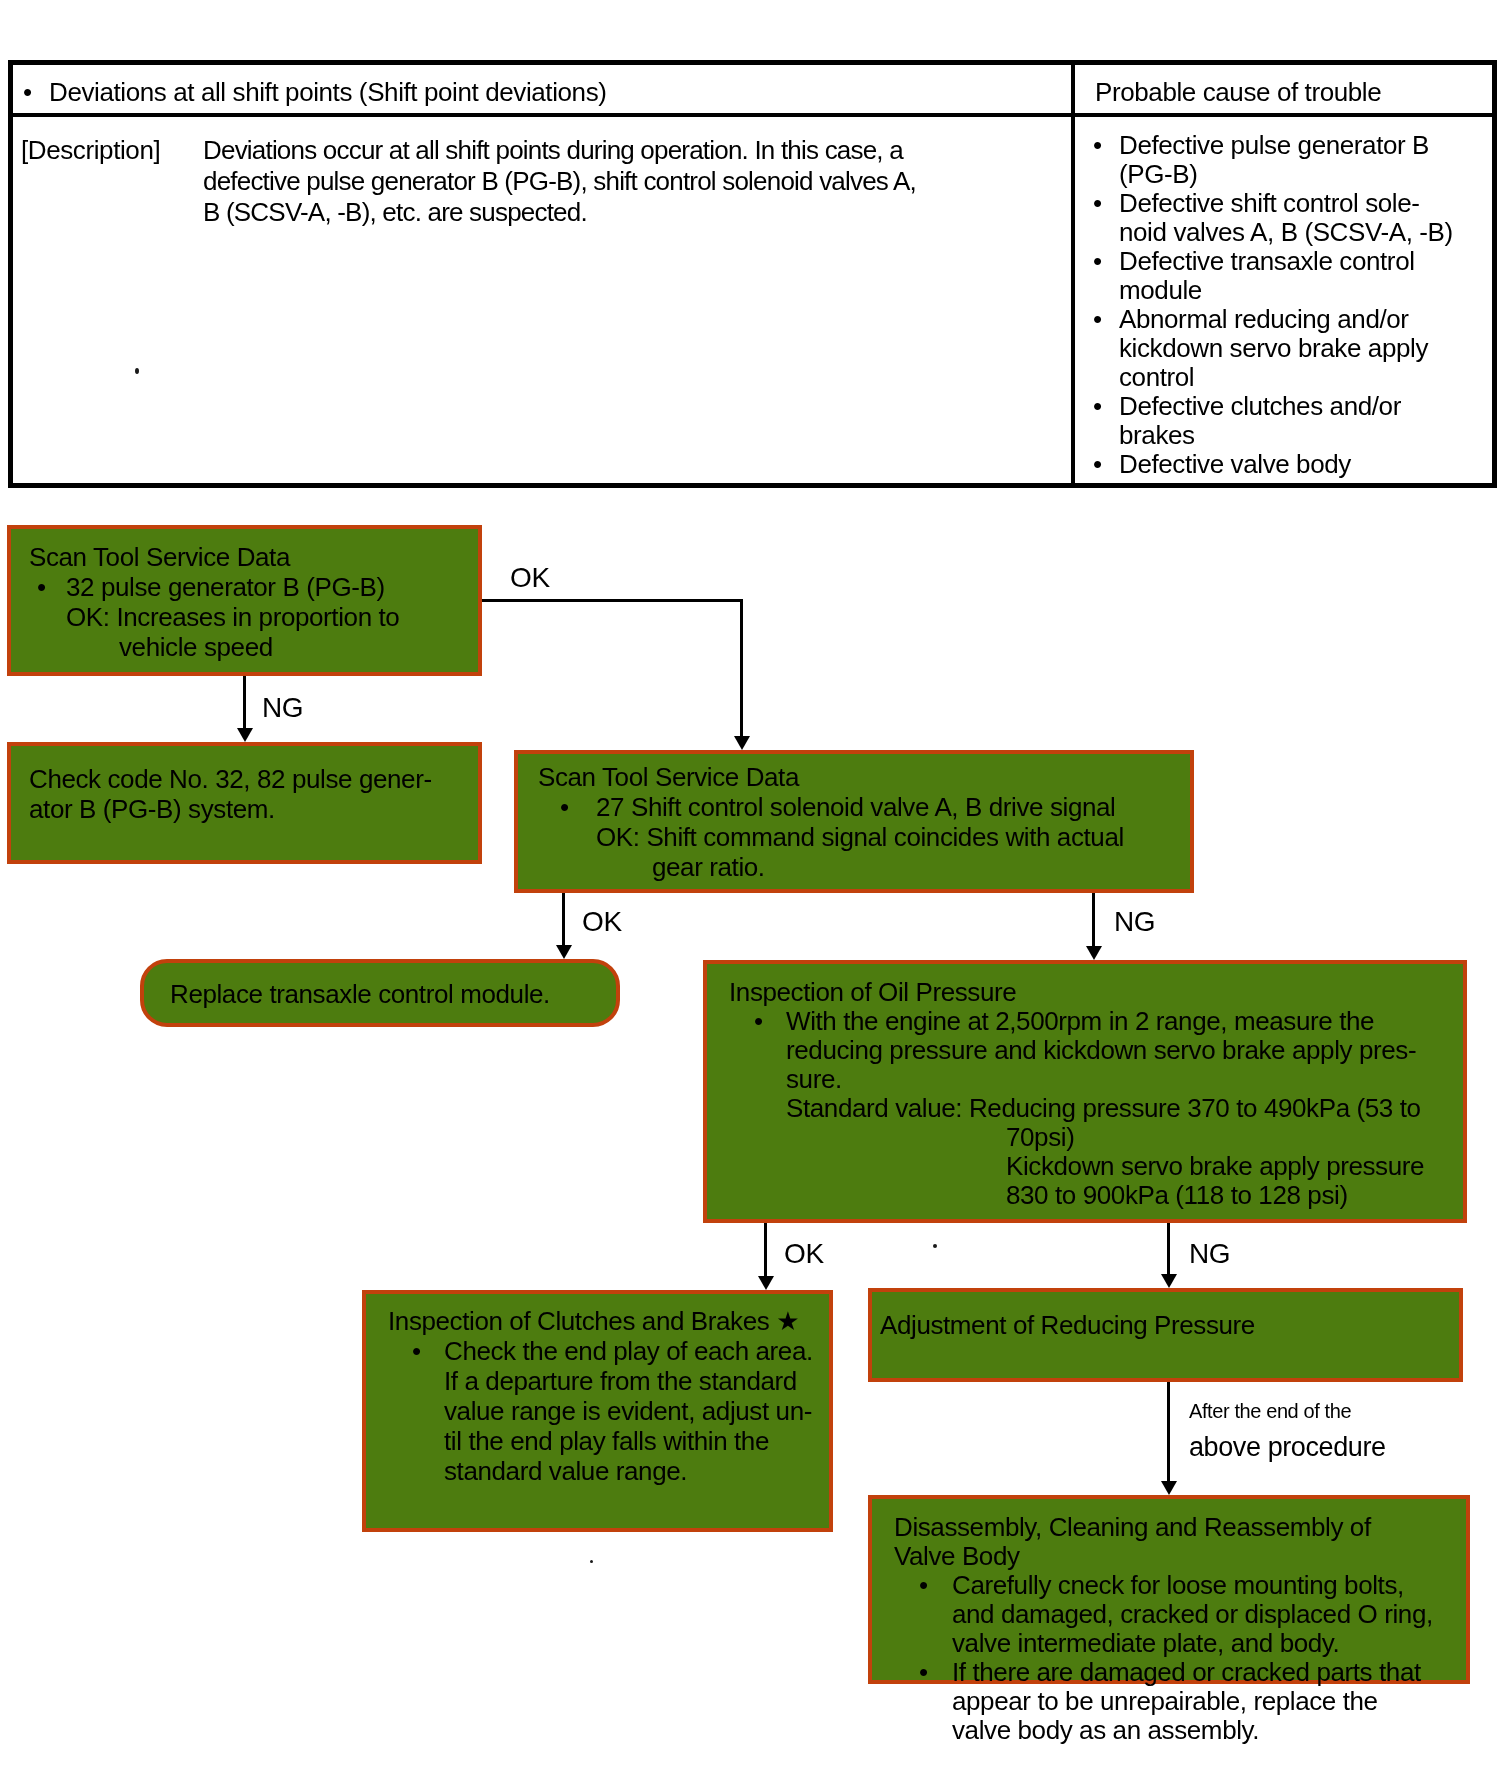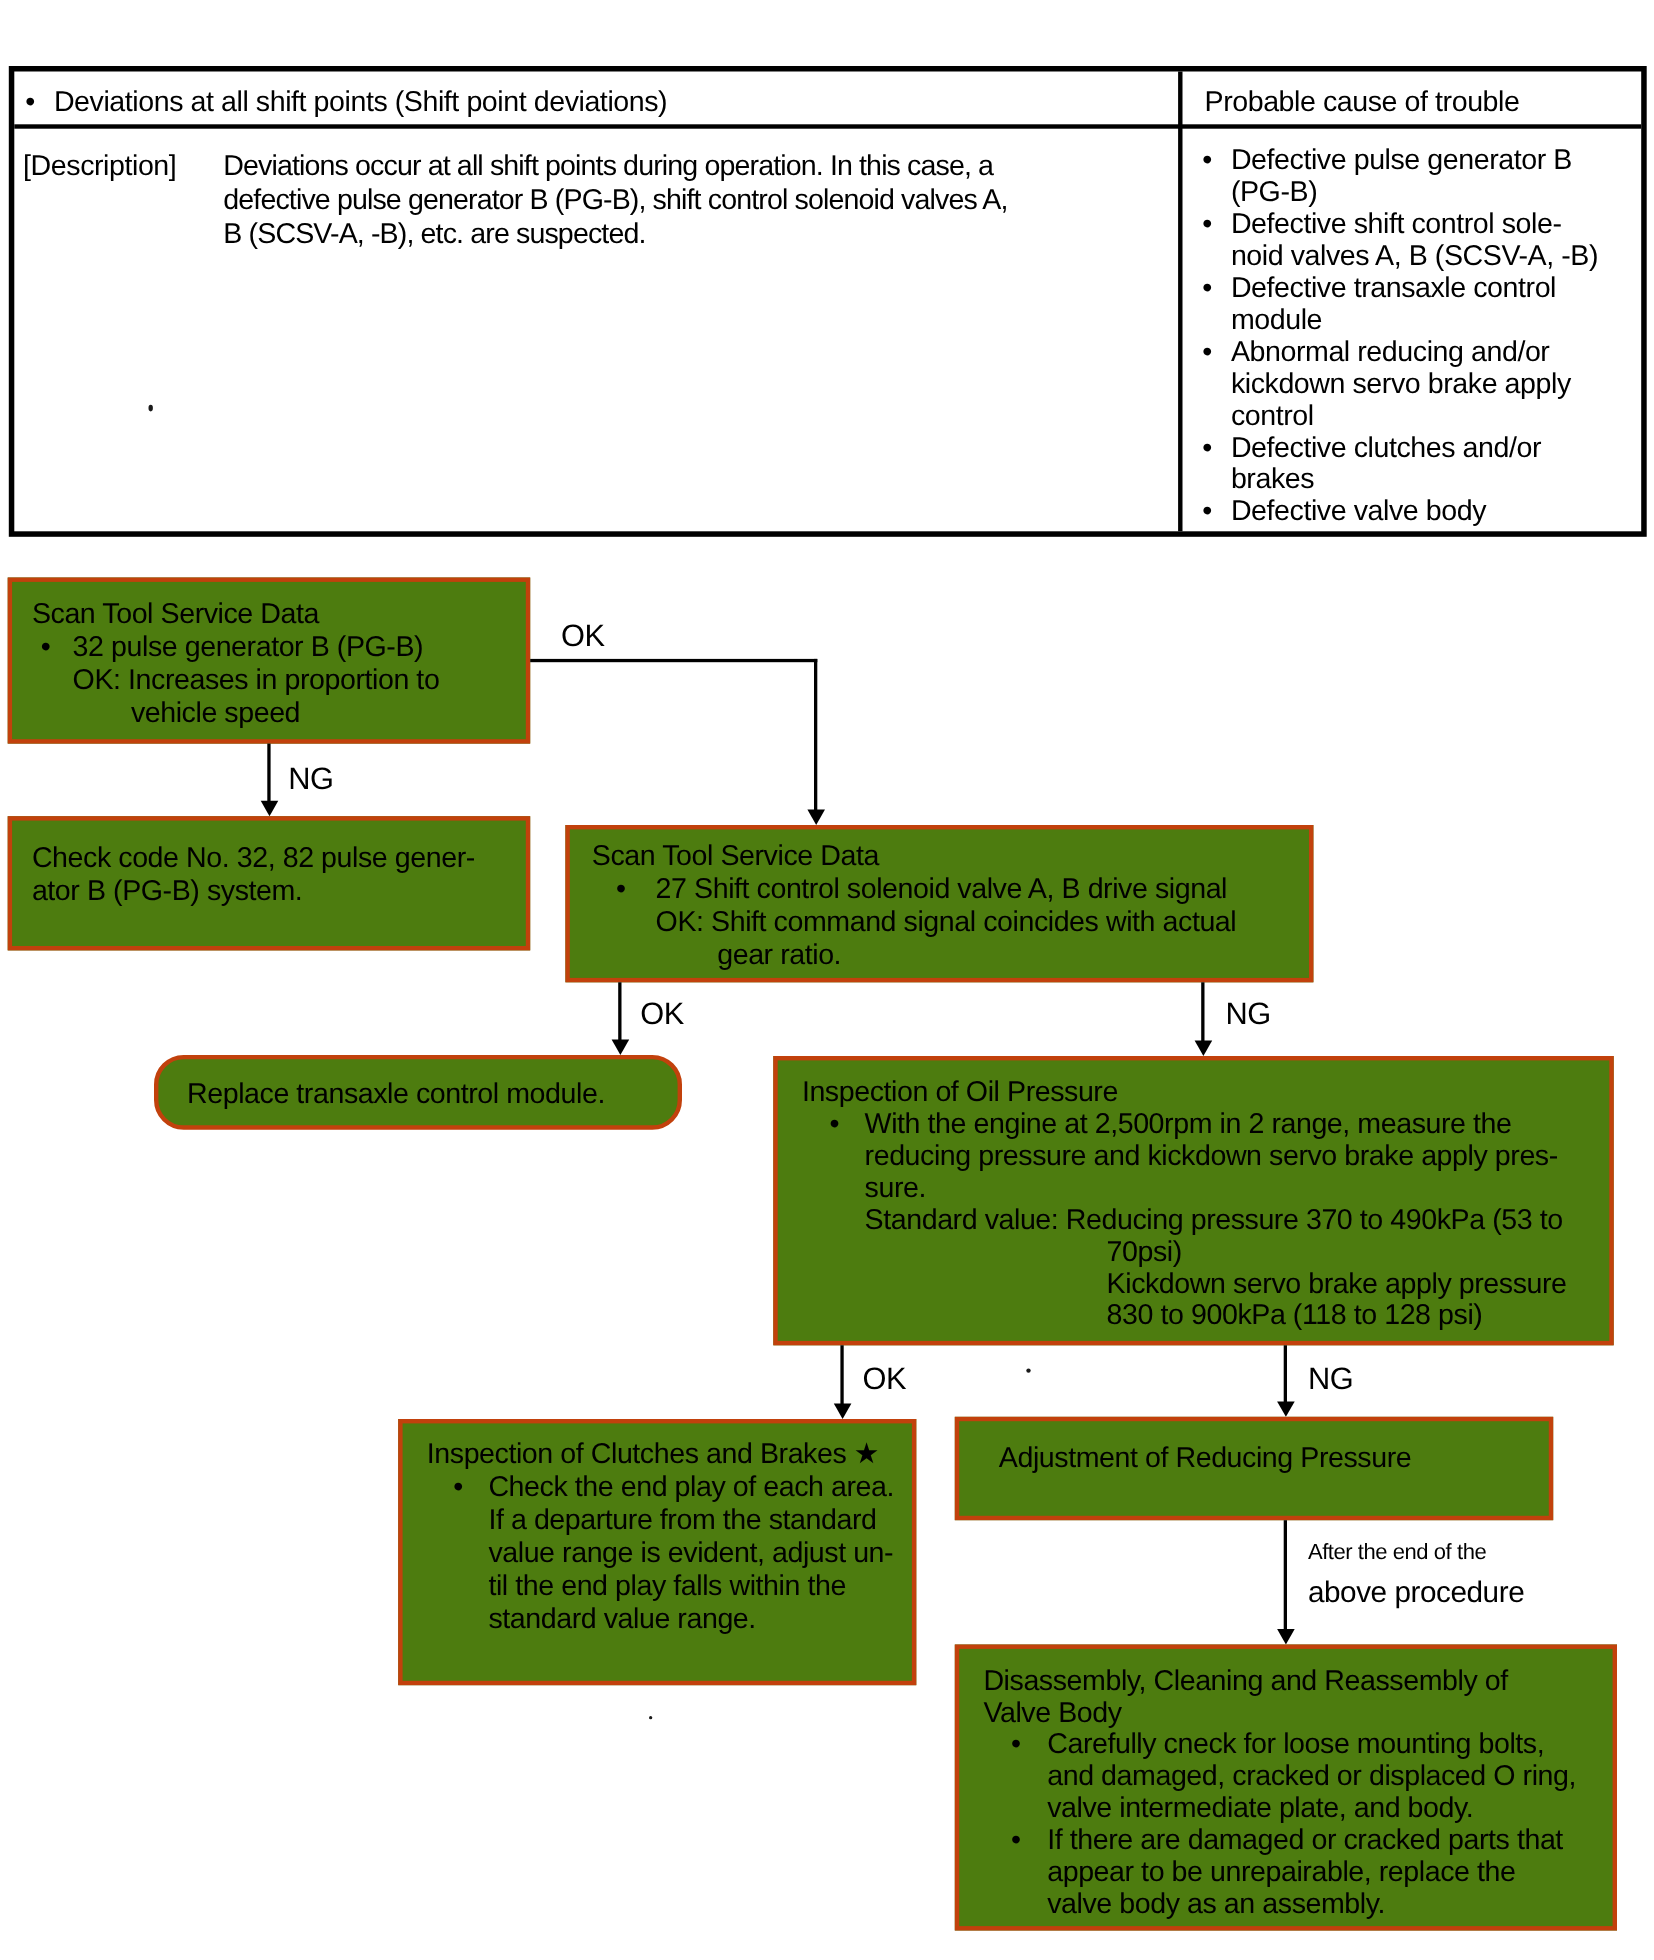--- a/index.html
+++ b/index.html
@@ -158,7 +158,7 @@
     <div class="ln" style="padding-left:56px;">standard value range.</div>
   </div>
 
-  <div class="bx" style="left:868px;top:1288px;width:544px;height:94px;padding:18px 0 0 36px;">
+  <div class="bx" style="left:868px;top:1288px;width:595px;height:94px;padding:18px 0 0 8px;">
     <div class="ln">Adjustment of Reducing Pressure</div>
   </div>
 

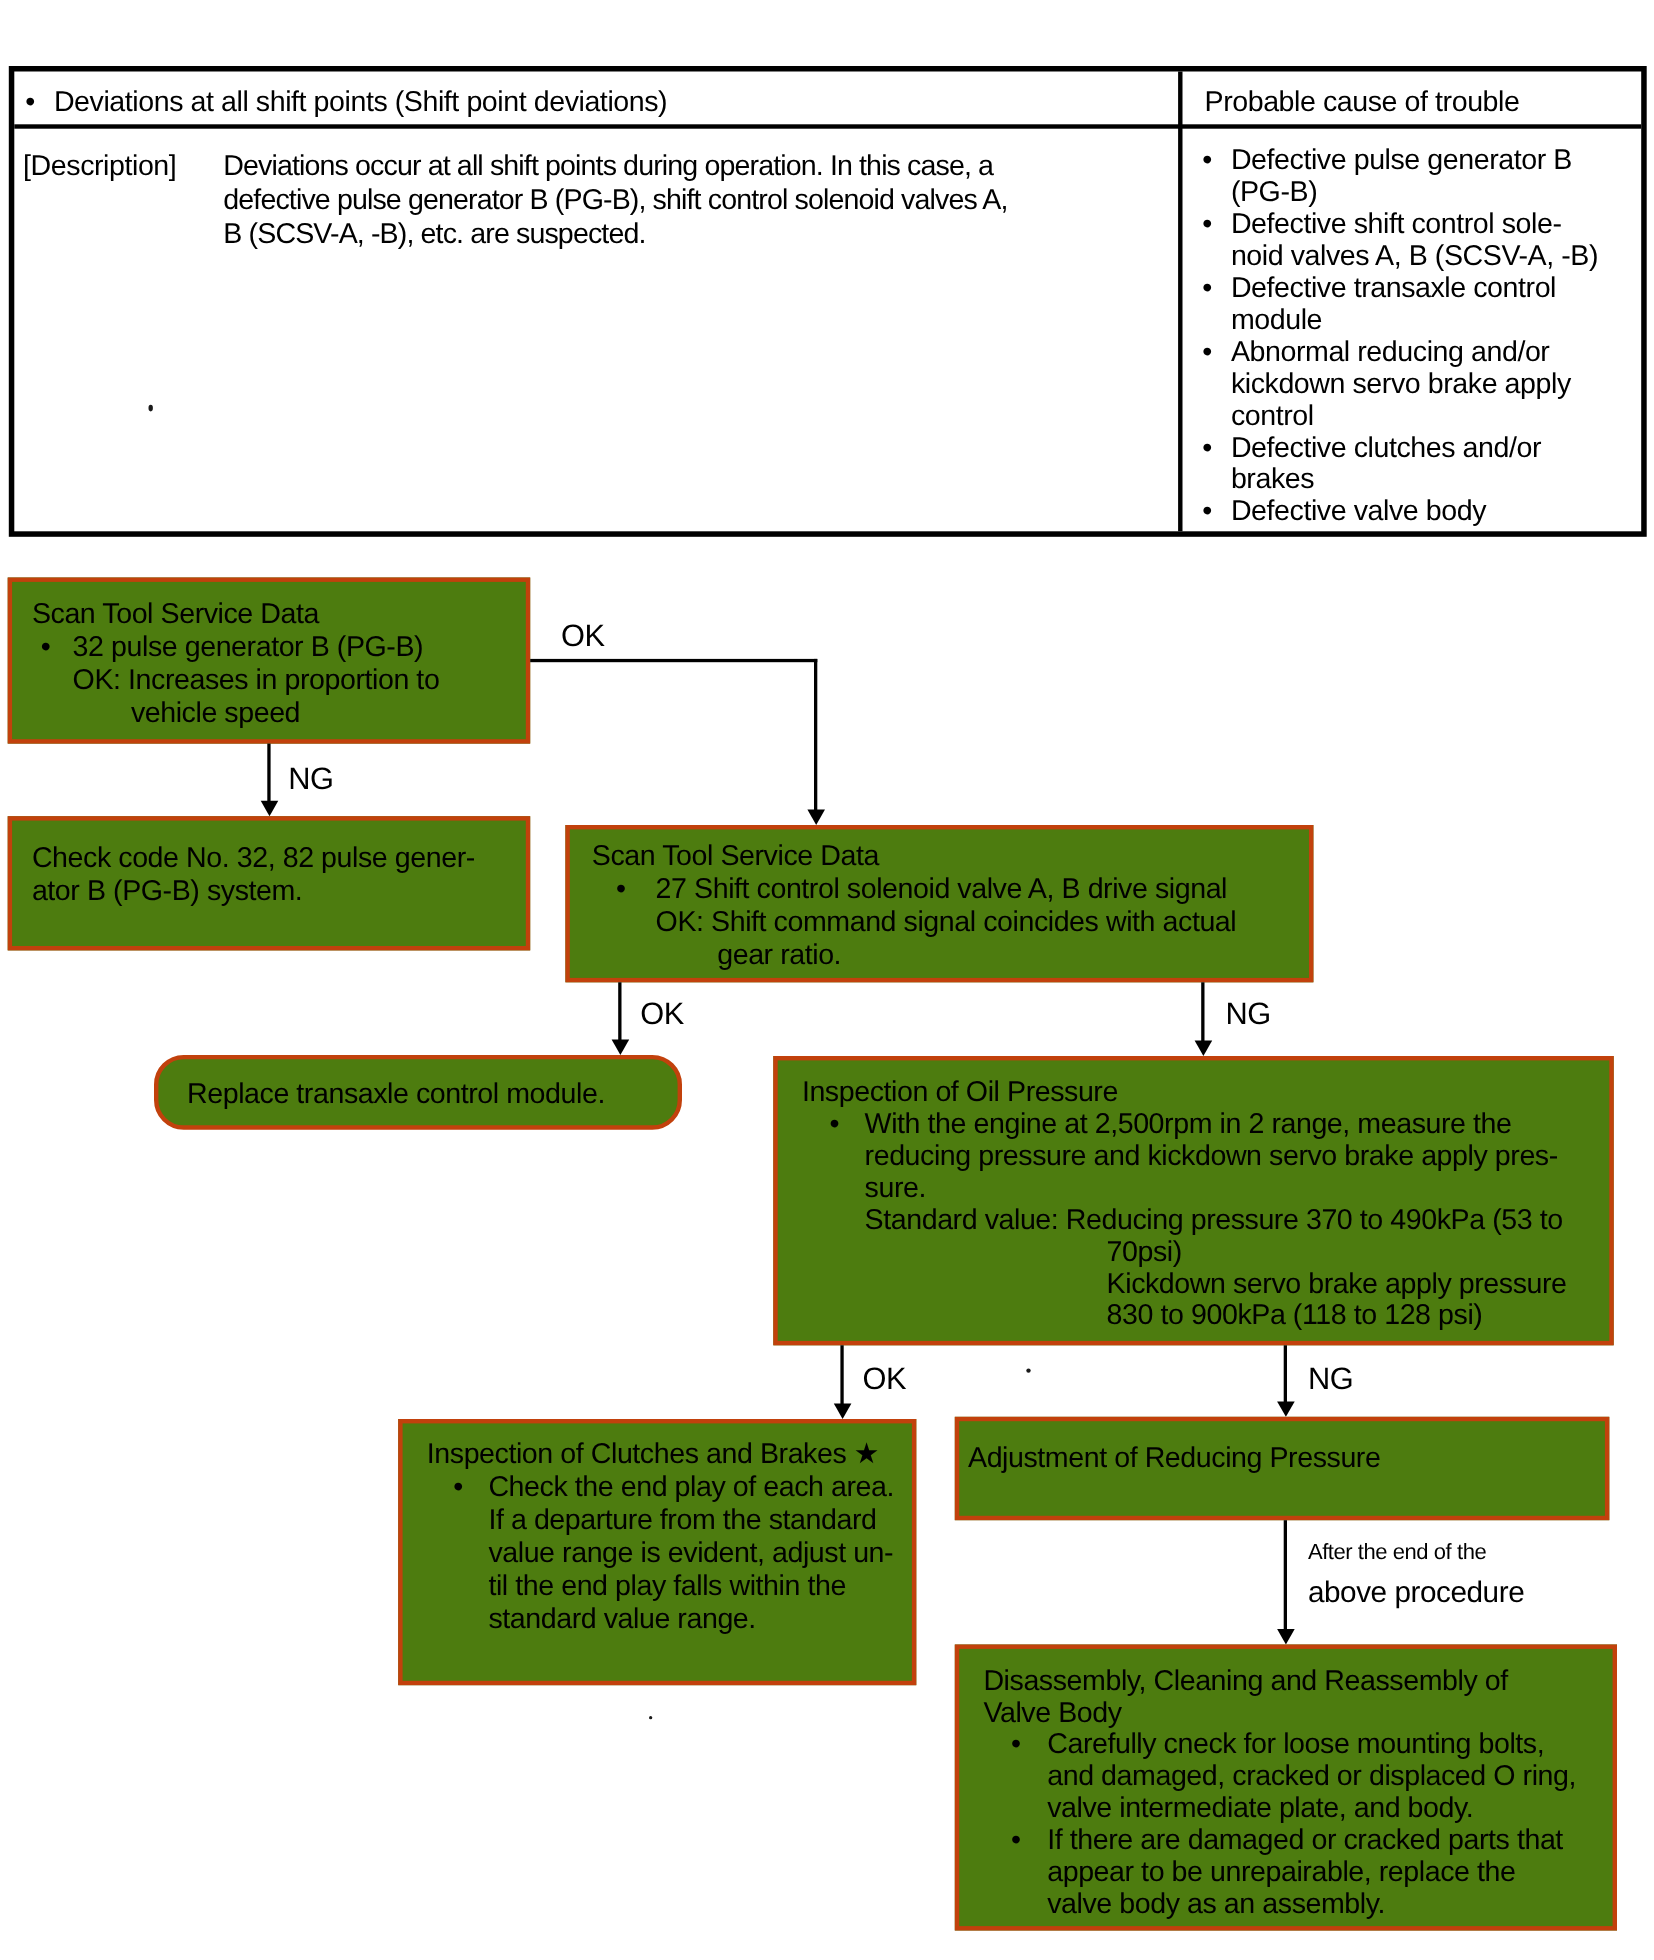--- a/index.html
+++ b/index.html
@@ -167,7 +167,7 @@
   <div class="lbl" style="left:1189px;top:1400px;font-size:20px;">After the end of the</div>
   <div class="lbl" style="left:1189px;top:1432px;font-size:27px;">above procedure</div>
 
-  <div class="bx" style="left:868px;top:1495px;width:602px;height:260px;padding:14px 0 0 22px;line-height:29px;">
+  <div class="bx" style="left:868px;top:1495px;width:602px;height:189px;padding:14px 0 0 22px;line-height:29px;">
     <div class="ln">Disassembly, Cleaning and Reassembly of</div>
     <div class="ln">Valve Body</div>
     <div class="ln bl" style="padding-left:58px;"><span class="blt" style="left:25px;">•</span><span>Carefully cneck for loose mounting bolts,</span></div>

